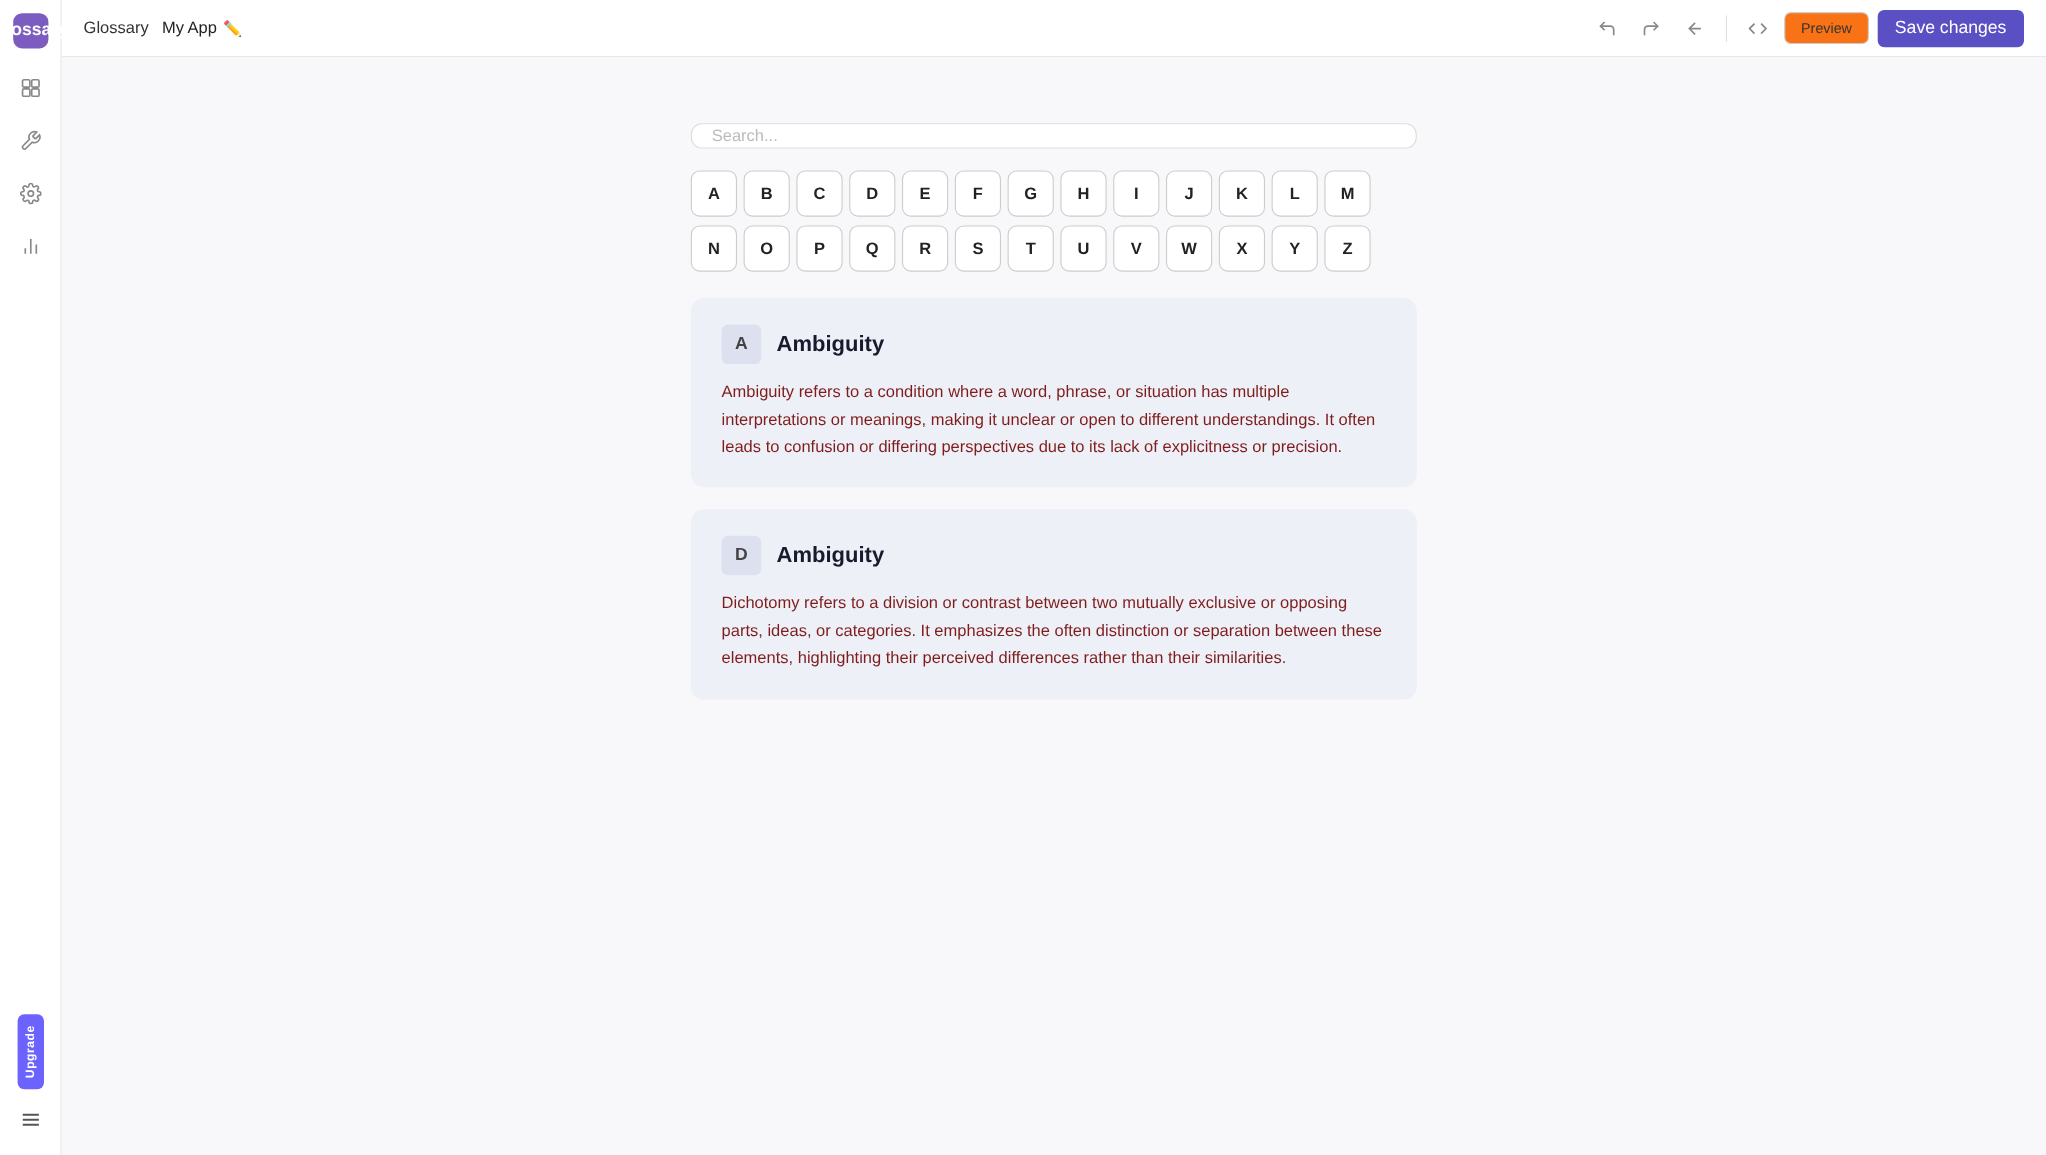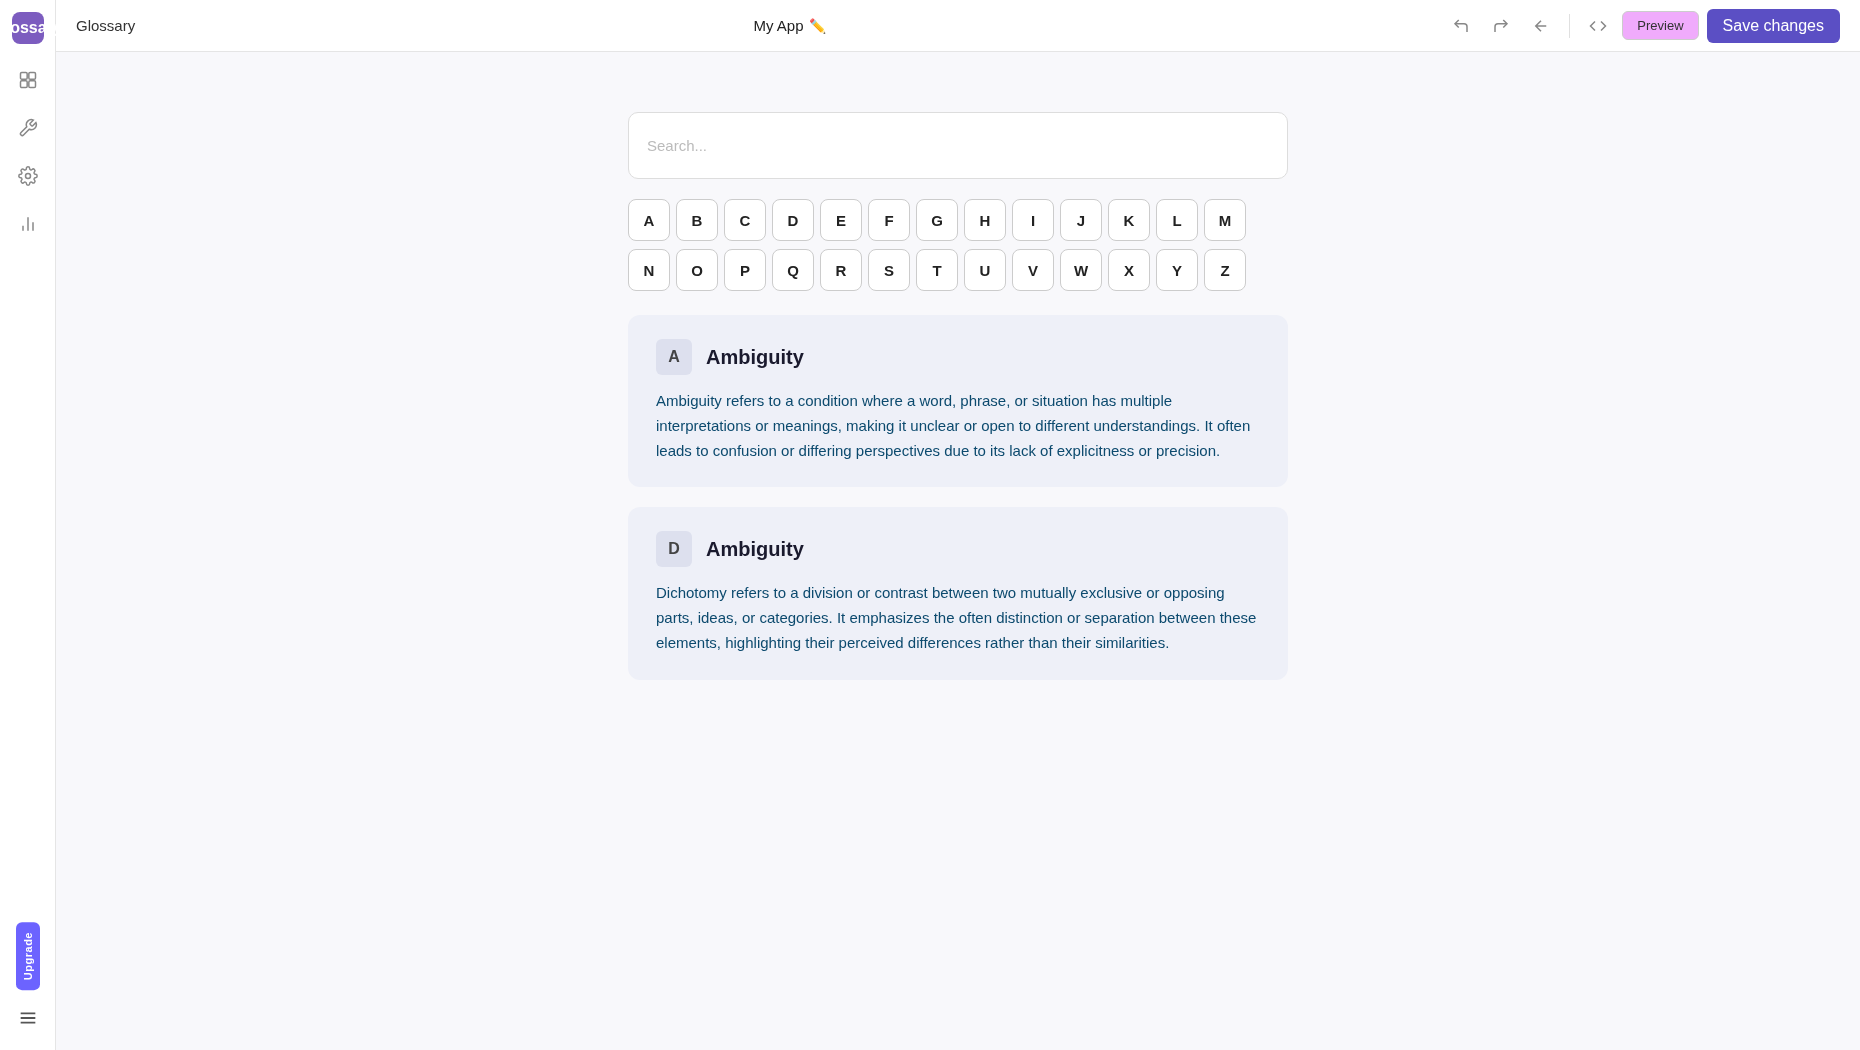--- a/index.html
+++ b/index.html
@@ -102,7 +102,7 @@
       flex: 1;
       display: flex;
       align-items: center;
-      justify-content: center;
+      justify-content: flex-start;
       gap: 6px;
       font-size: 15px;
       font-weight: 500;

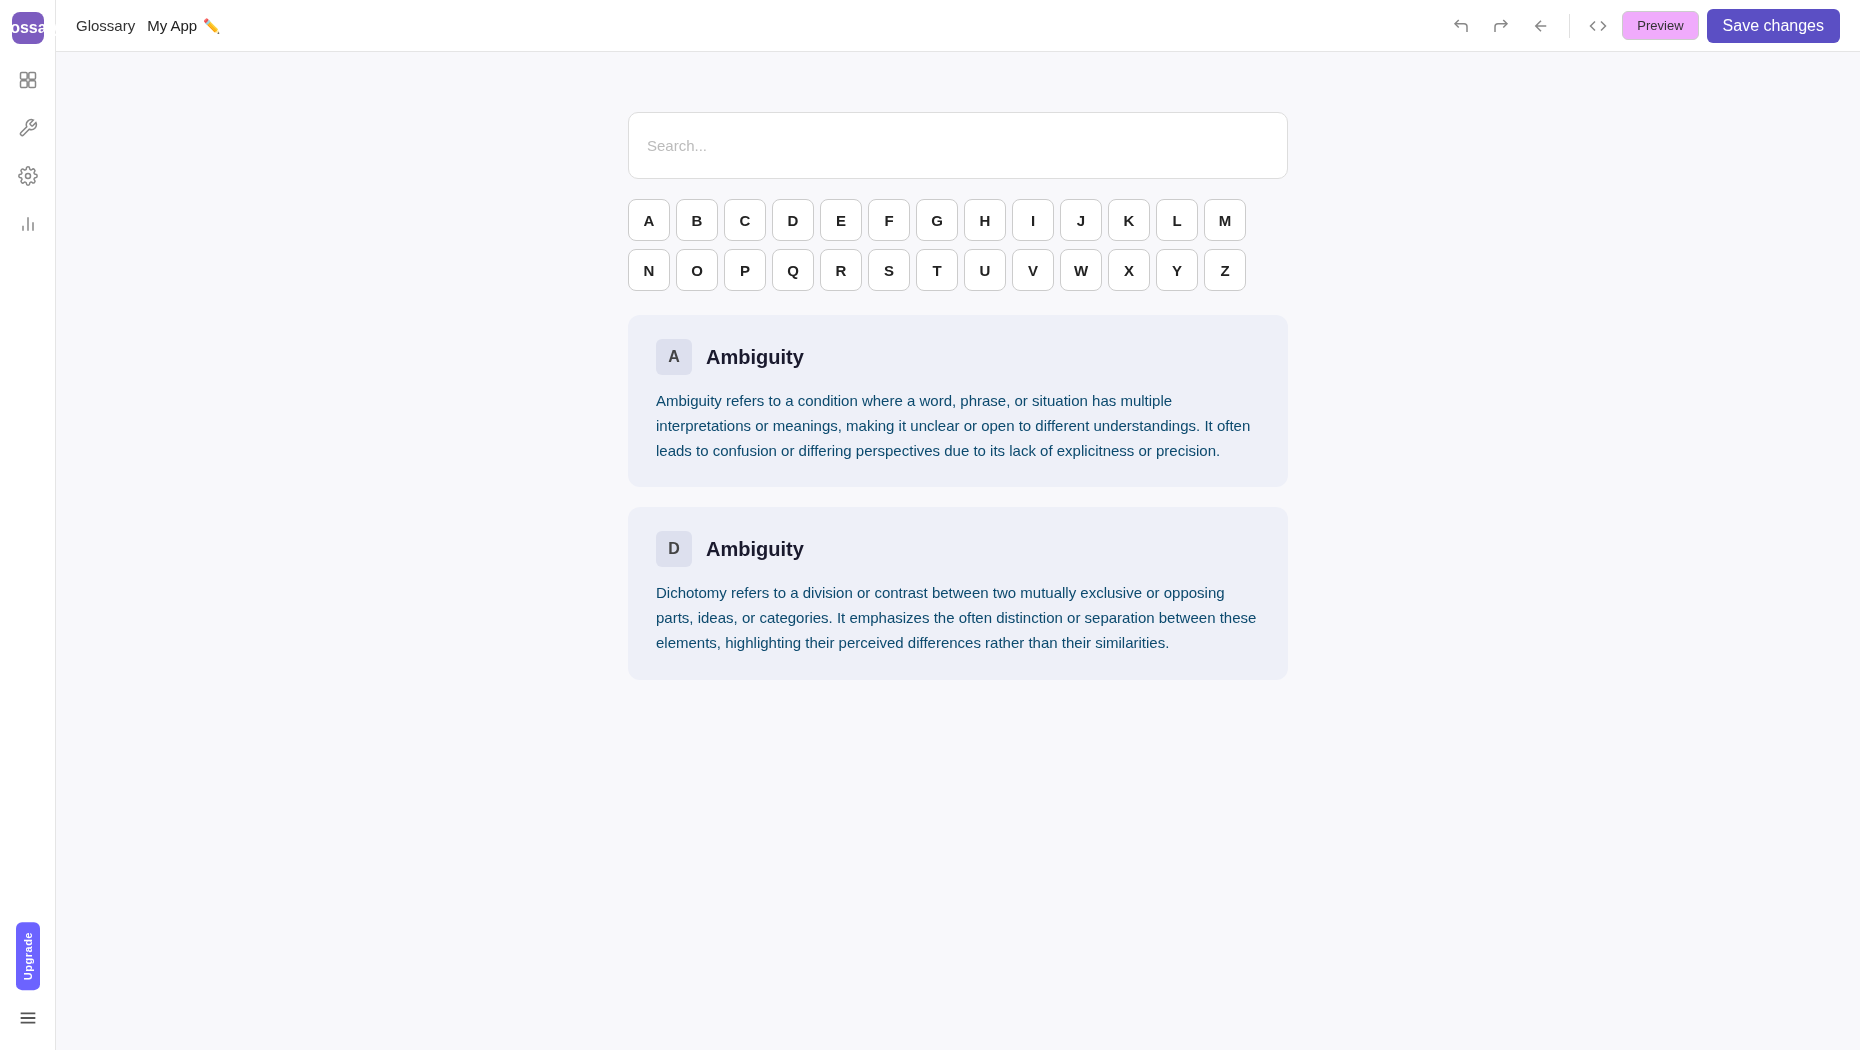--- a/index.html
+++ b/index.html
@@ -131,7 +131,7 @@
     }
     .btn-preview {
       border: 1px solid #ccc;
-      background: #f0abfc;
+      background: #f97316;
       padding: 6px 14px;
       border-radius: 6px;
       cursor: pointer;

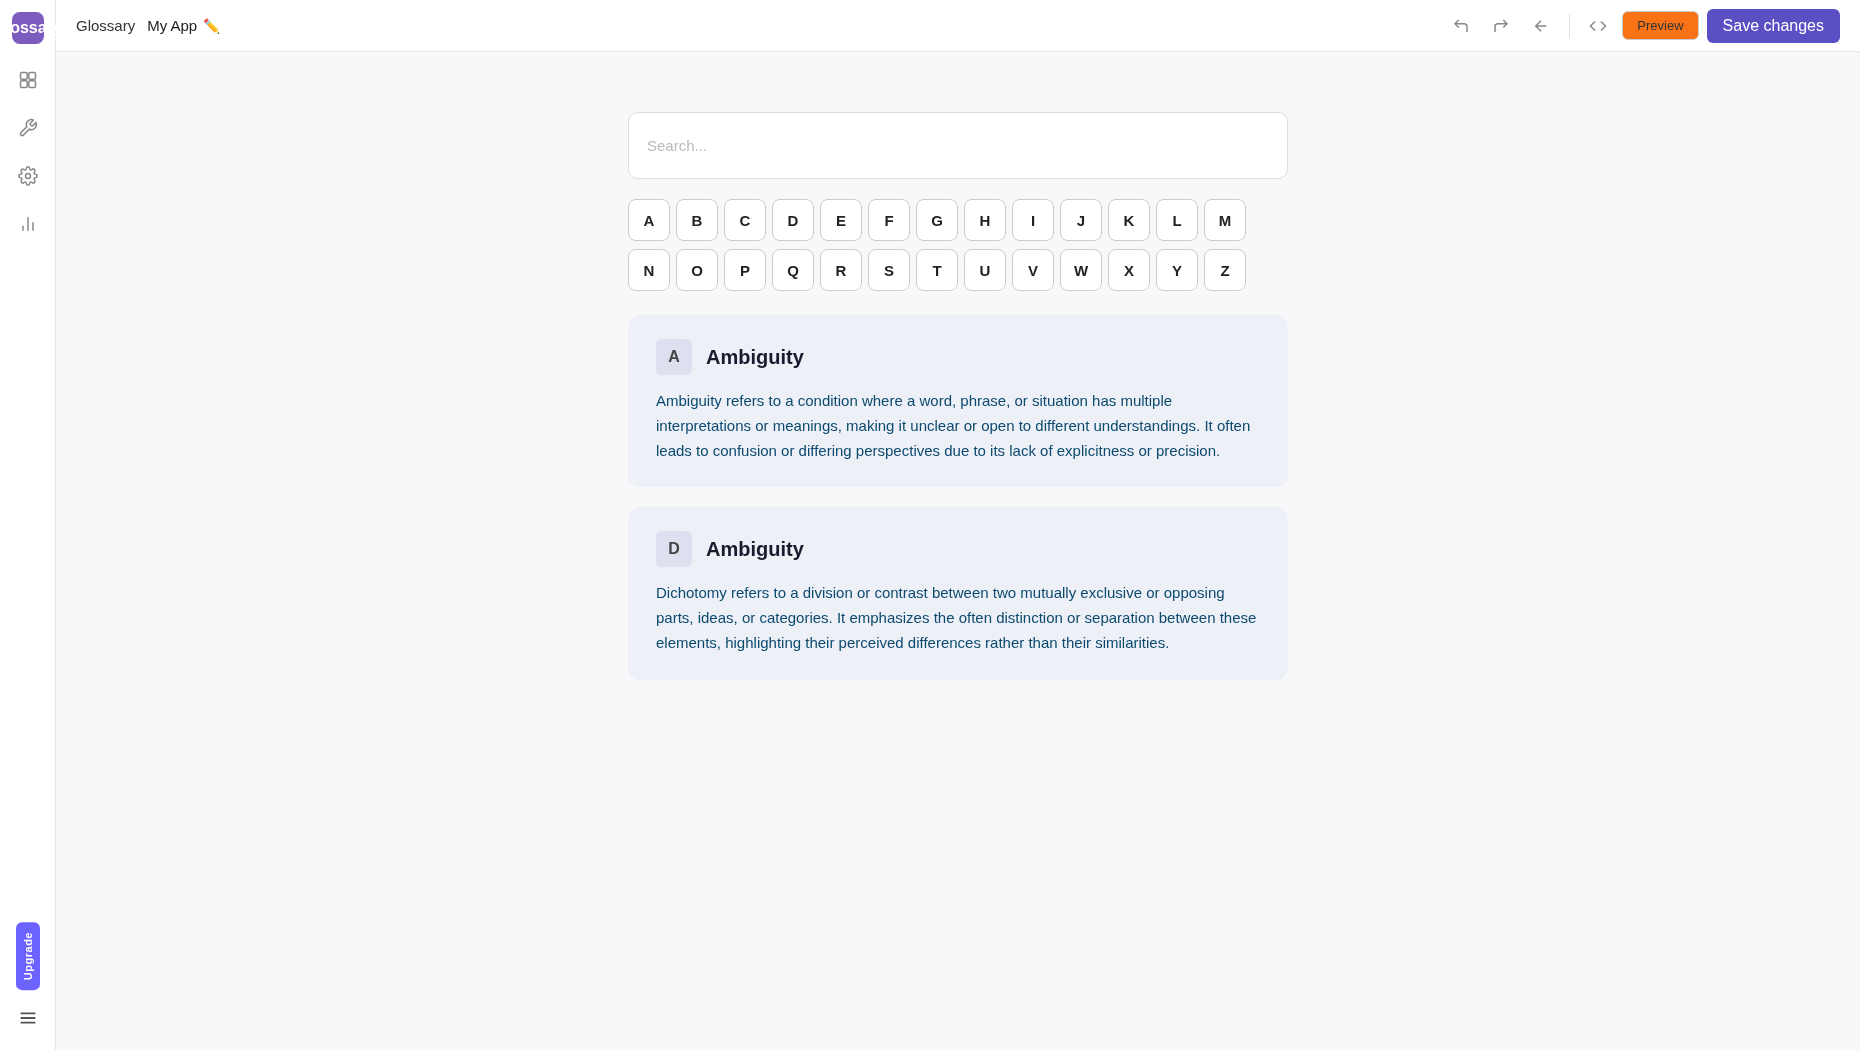--- a/index.html
+++ b/index.html
@@ -173,7 +173,7 @@
     }
     .search-input {
       width: 100%;
-      padding: 24px 18px;
+      padding: 2px 18px;
       border: 1.5px solid #ddd;
       border-radius: 10px;
       font-size: 15px;

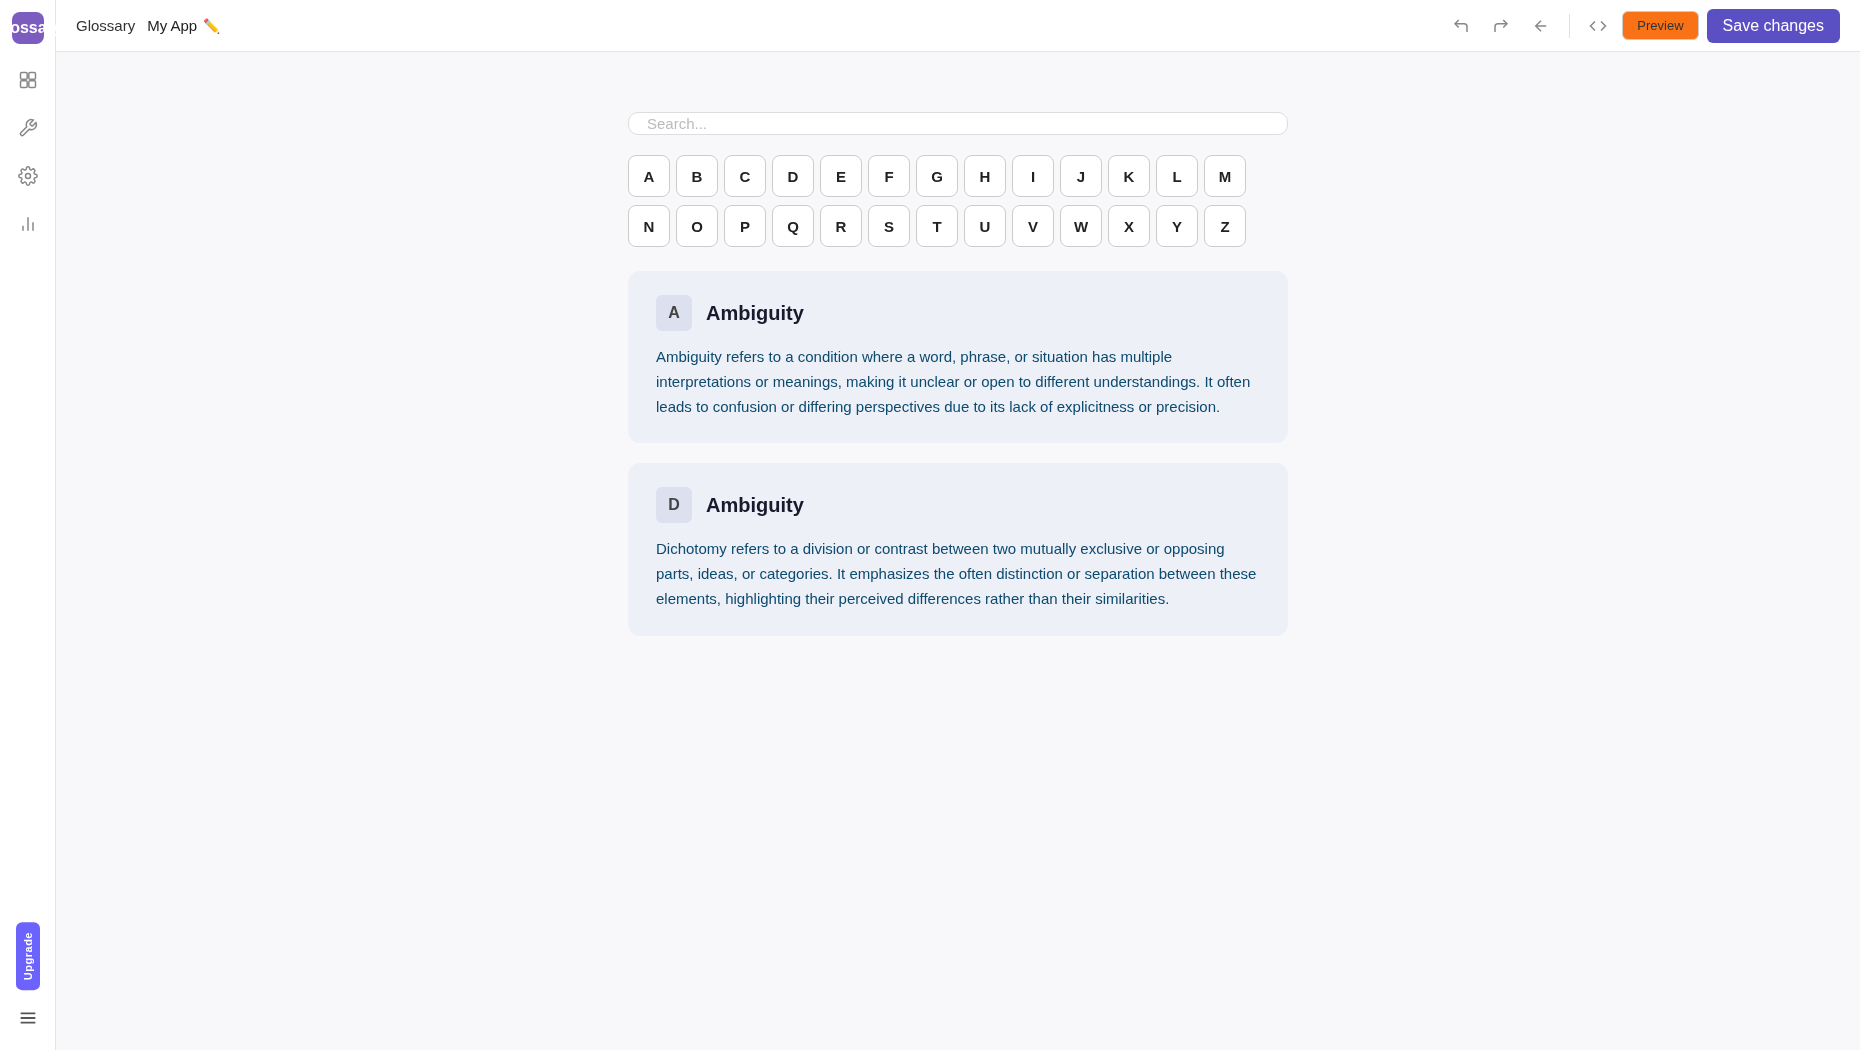--- a/index.html
+++ b/index.html
@@ -245,7 +245,7 @@
     .entry-description {
       font-size: 15px;
       line-height: 1.65;
-      color: #0c4a6e;
+      color: #7f1d1d;
     }
 
     

